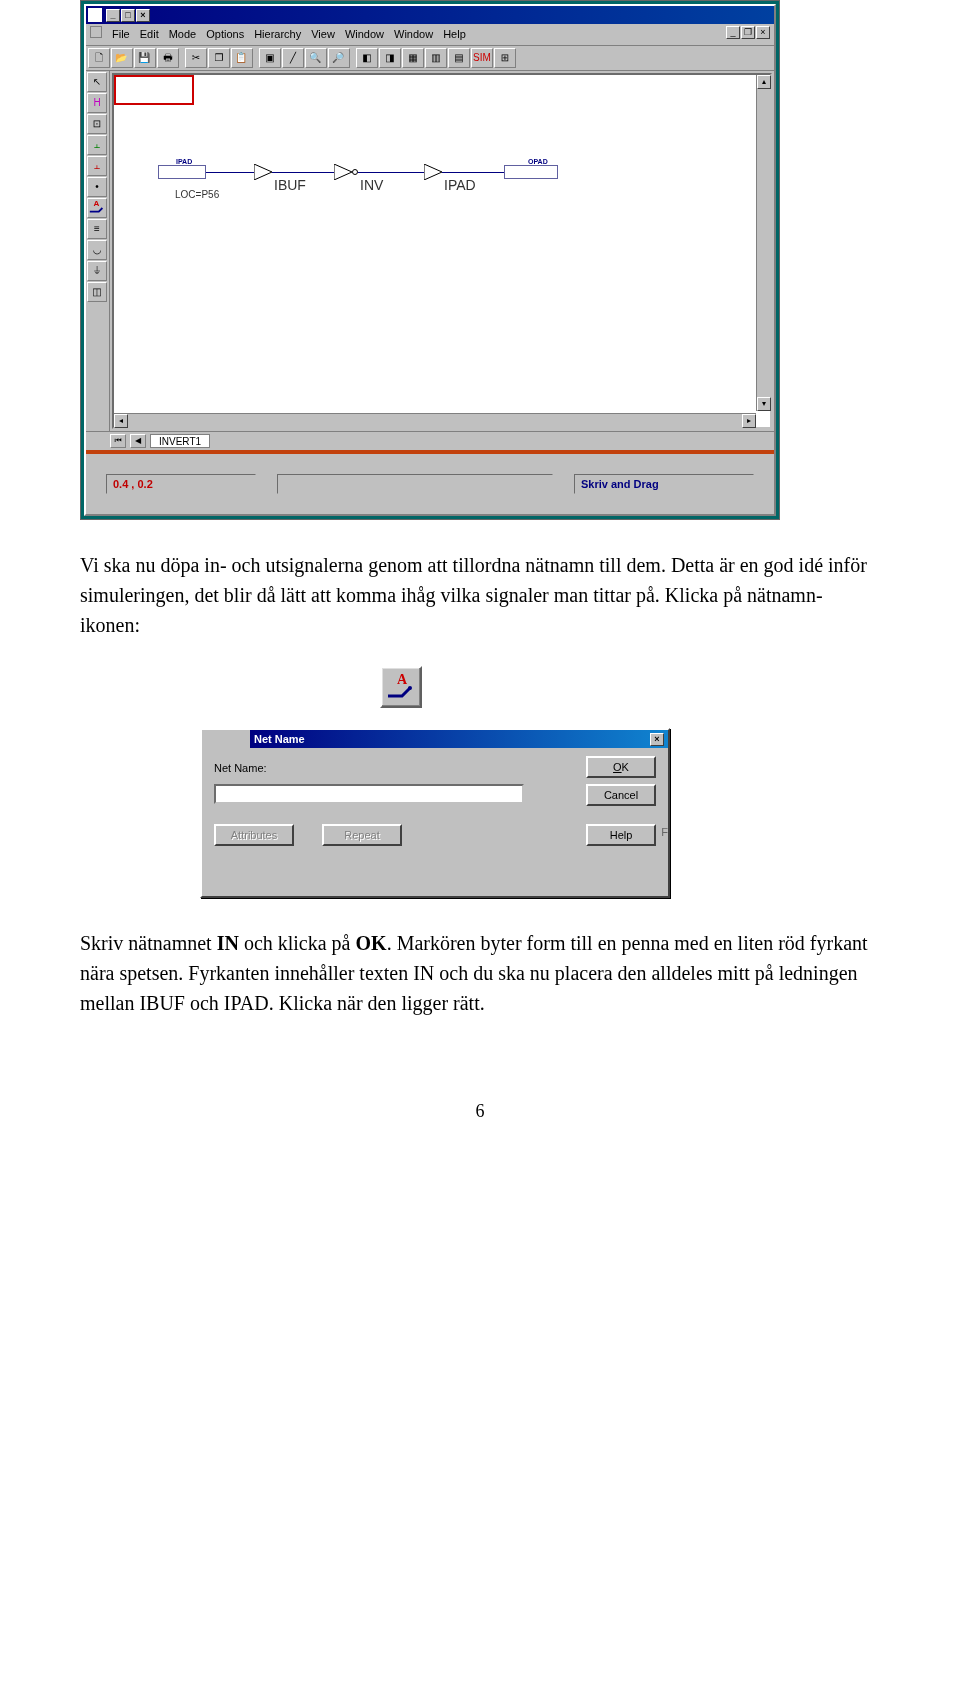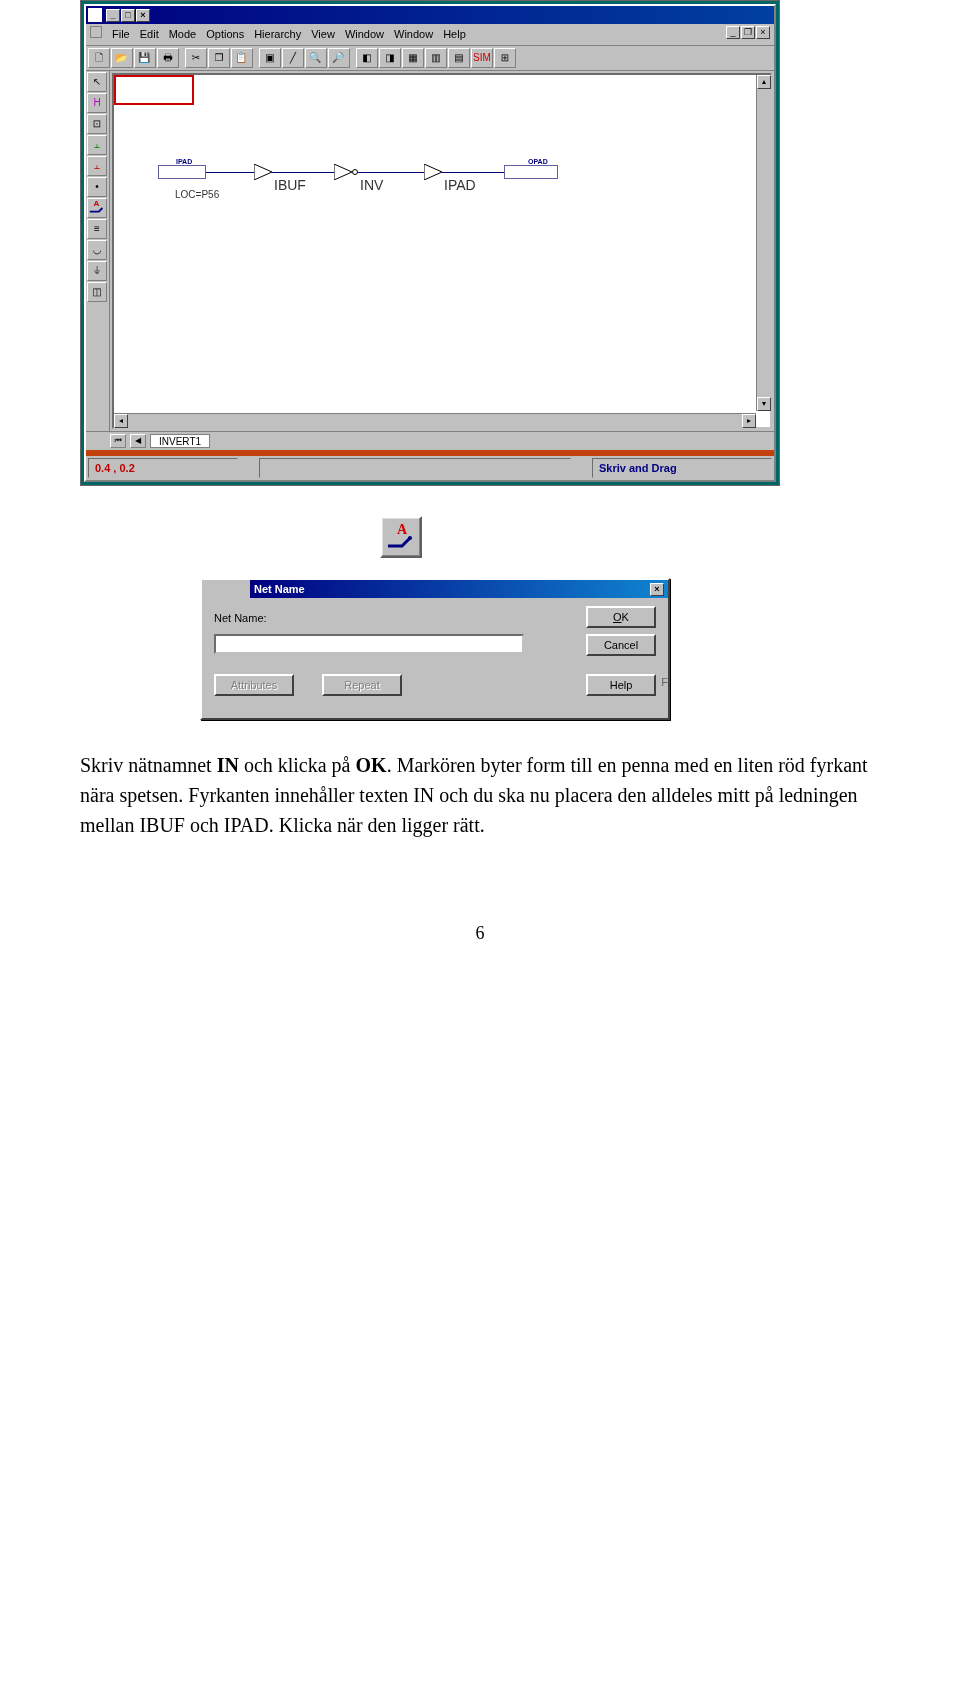--- a/index.html
+++ b/index.html
@@ -199,9 +199,9 @@
   .statusbar {
     display: flex;
     background: #c0c0c0;
-    padding: 2px;
+    padding: 20px;
     gap: 21px;
-    border-top: 6px solid #c2410c;
+    border-top: 4px solid #c2410c;
   }
   .statcell {
     border: 1px inset #c0c0c0;

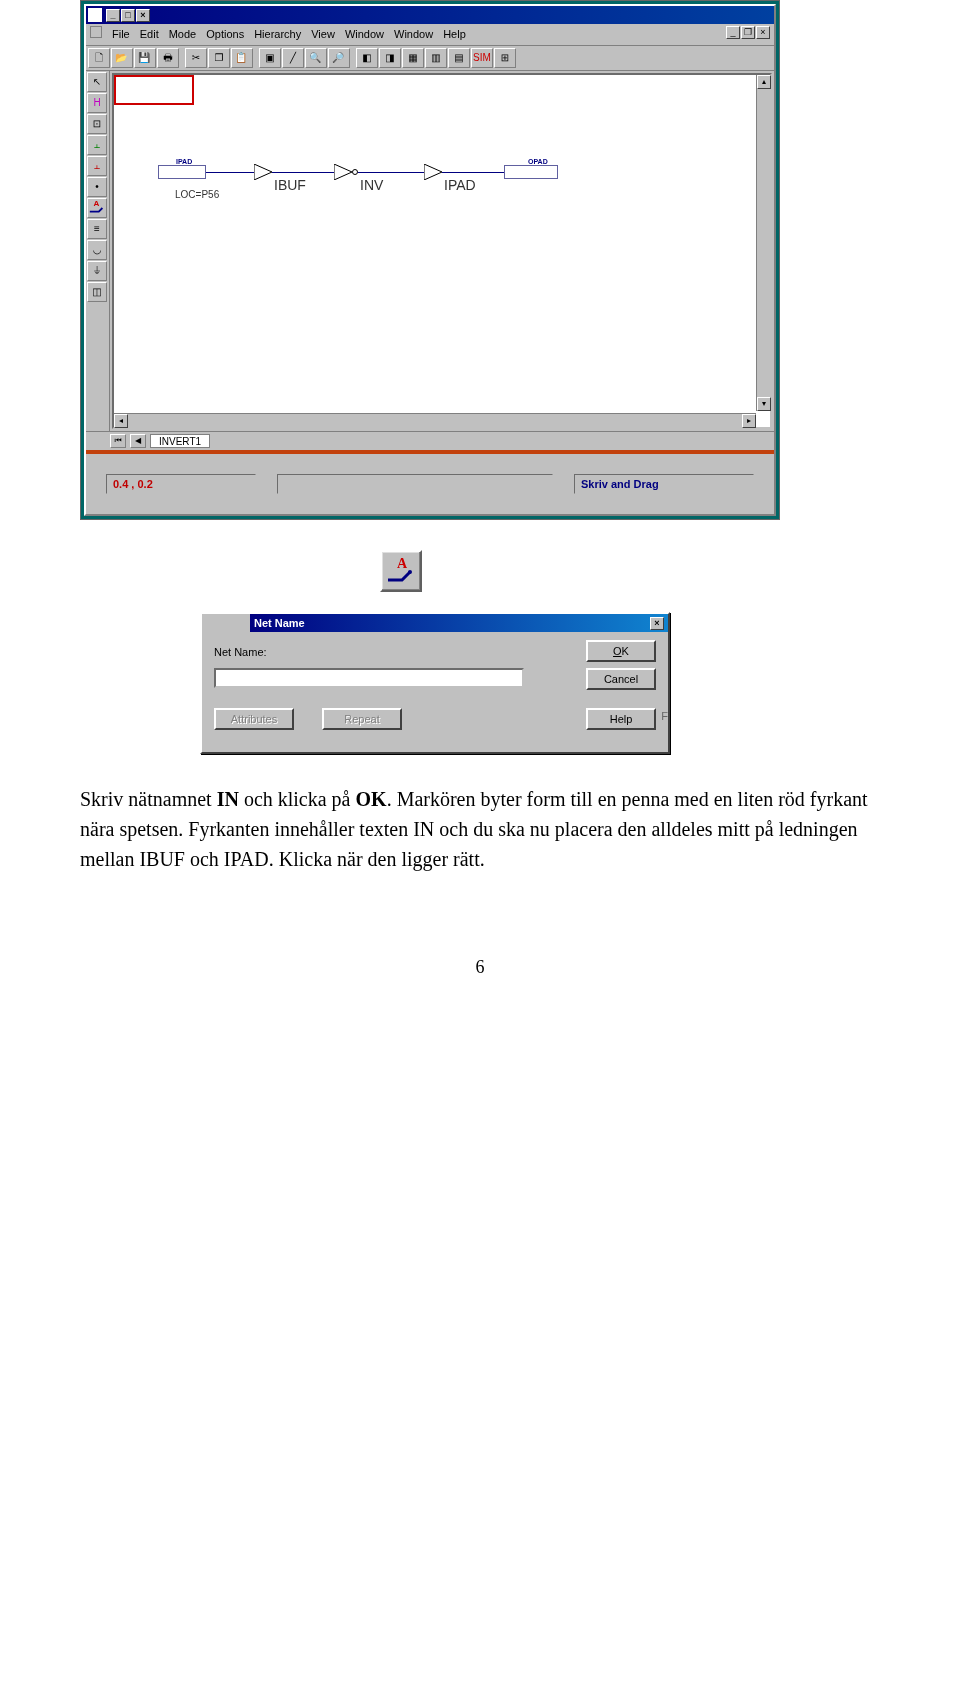--- a/index.html
+++ b/index.html
@@ -495,6 +495,7 @@
   </div>
 
 
+  <p class="body-text">Vi ska nu döpa in- och utsignalerna genom att tillordna nätnamn till dem. Detta är en god idé inför simuleringen, det blir då lätt att komma ihåg vilka signaler man tittar på. Klicka på nätnamn-ikonen:</p>
 
   <div class="icon-inset">
     <svg viewBox="0 0 30 30">

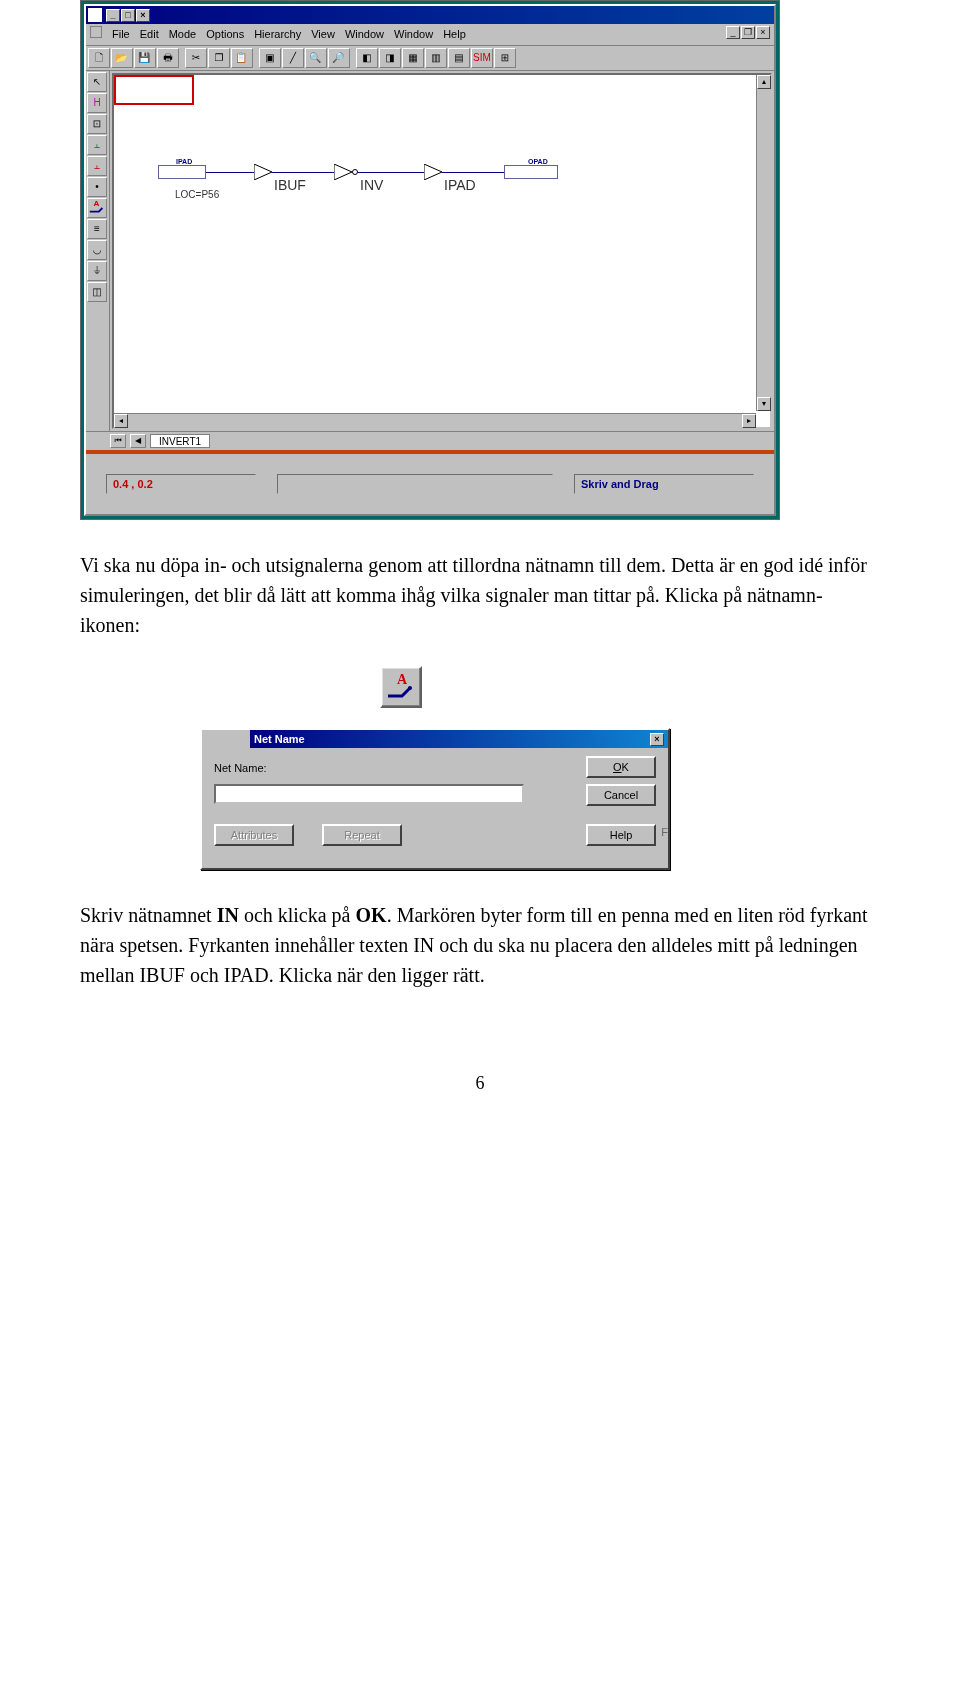--- a/index.html
+++ b/index.html
@@ -331,7 +331,7 @@
   .dlg-body {
     padding: 12px 10px 10px 0;
     position: relative;
-    height: 120px;
+    height: 148px;
     border-radius: 11px;
   }
   .dlg-lbl {

